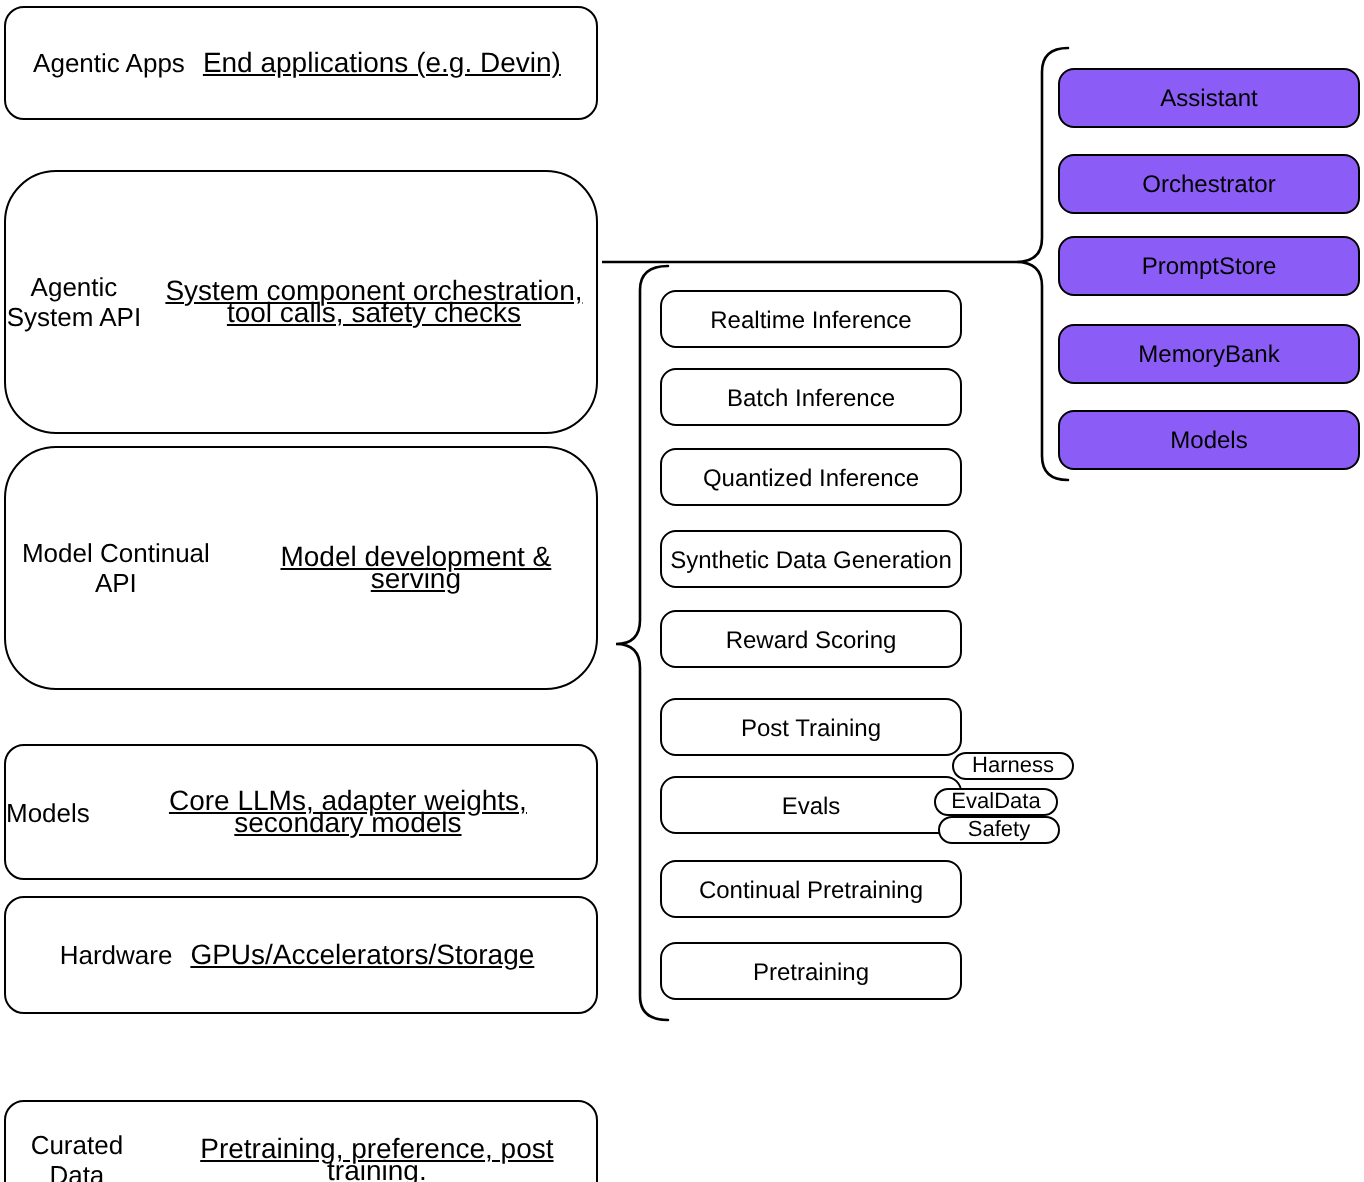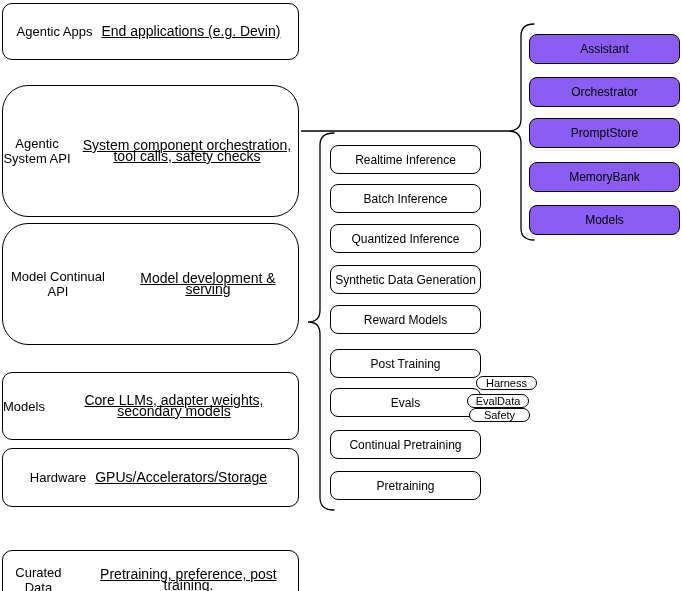--- a/index.html
+++ b/index.html
@@ -77,7 +77,7 @@
   <div class="mbox" style="top:184px">Batch Inference</div>
   <div class="mbox" style="top:224px">Quantized Inference</div>
   <div class="mbox" style="top:265px">Synthetic Data Generation</div>
-  <div class="mbox" style="top:305px">Reward Models</div>
+  <div class="mbox" style="top:305px">Reward Scoring</div>
   <div class="mbox" style="top:349px">Post Training</div>
   <div class="mbox" style="top:388px">Evals</div>
   <div class="mbox" style="top:430px">Continual Pretraining</div>

